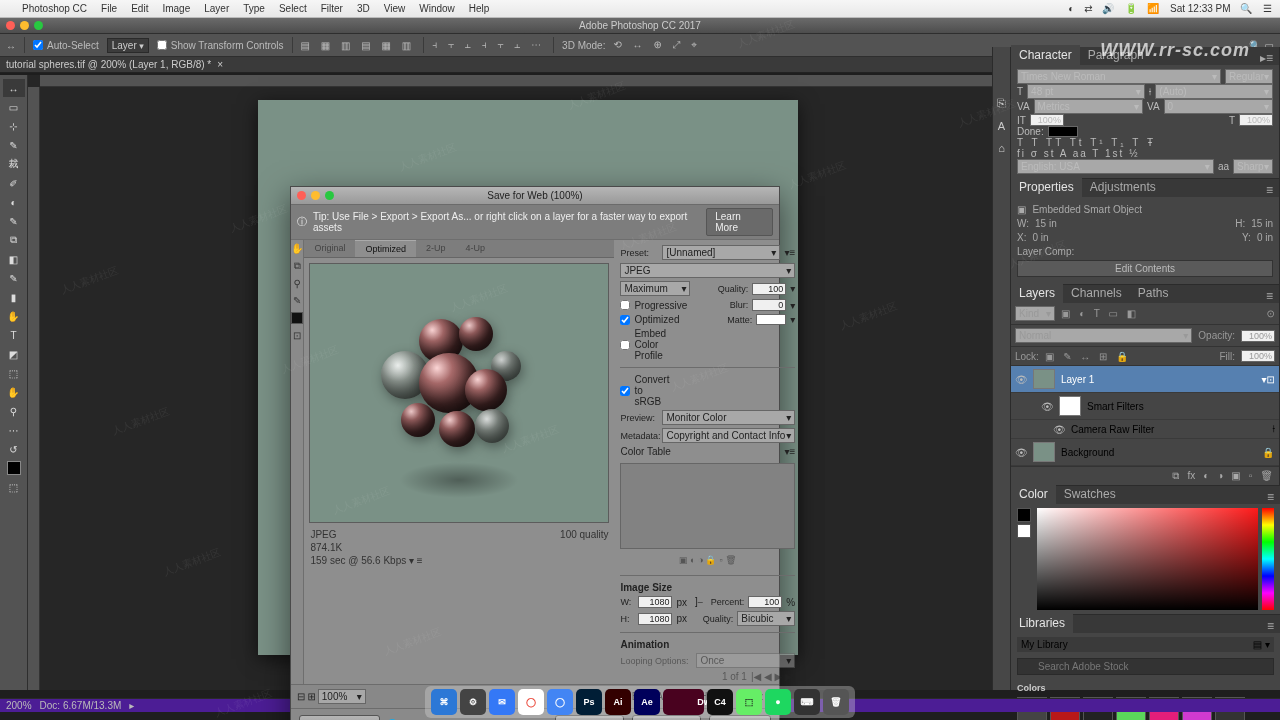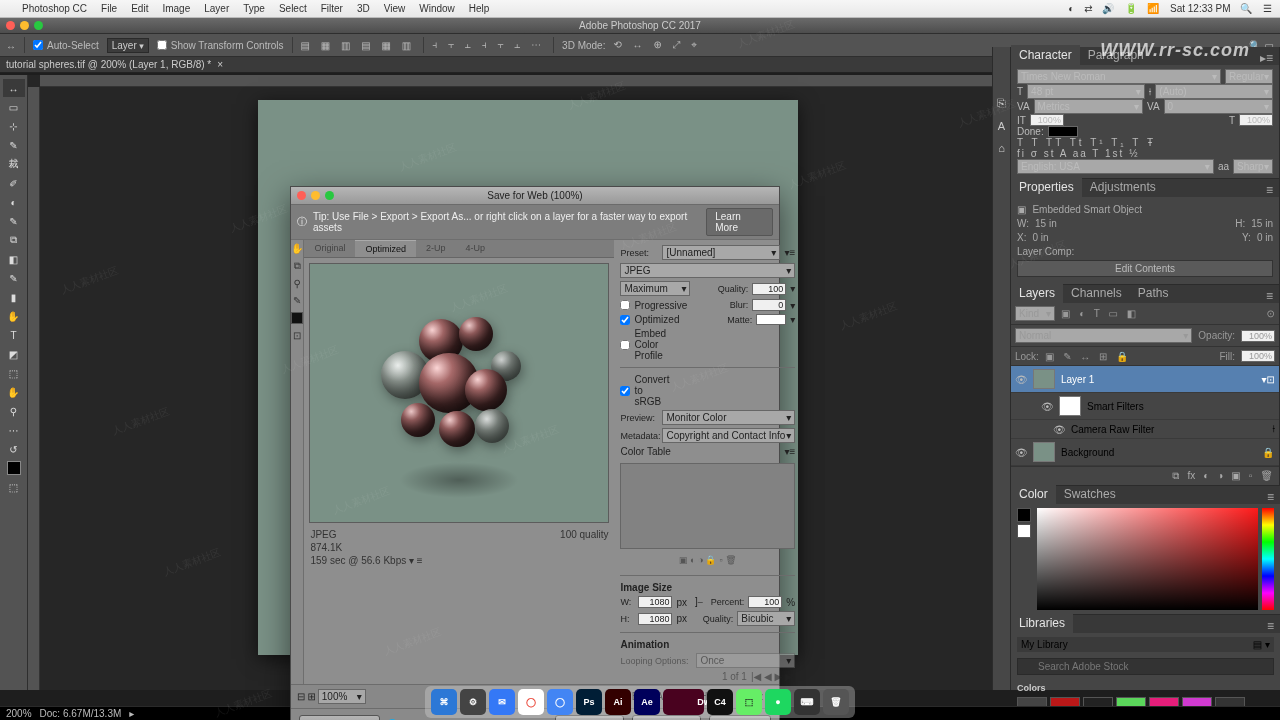--- a/index.html
+++ b/index.html
@@ -59,7 +59,7 @@
 .layer-item.indent{padding-left:30px}
 .layer-item.indent2{padding-left:42px}
 .panel-footer{display:flex;justify-content:flex-end;gap:8px;padding:3px 6px;color:#aaa;border-top:1px solid #333}
-.status{position:absolute;bottom:0;left:0;right:0;height:14px;background:#000000;border-top:1px solid #2a2a2a;color:#bbb;font-size:9px;display:flex;align-items:center;gap:8px;padding:0 6px}
+.status{position:absolute;bottom:8px;left:0;right:0;height:14px;background:#4c1d95;border-top:1px solid #2a2a2a;color:#bbb;font-size:9px;display:flex;align-items:center;gap:8px;padding:0 6px}
 
 .dialog{position:absolute;left:290px;top:186px;width:490px;background:#8e8e8e;border:1px solid #4a4a4a;box-shadow:0 10px 30px rgba(0,0,0,.55);color:#222;font-size:9px}
 .dlg-titlebar{height:18px;background:linear-gradient(#b6b6b6,#999);display:flex;align-items:center;padding:0 6px;border-bottom:1px solid #6b6b6b}

